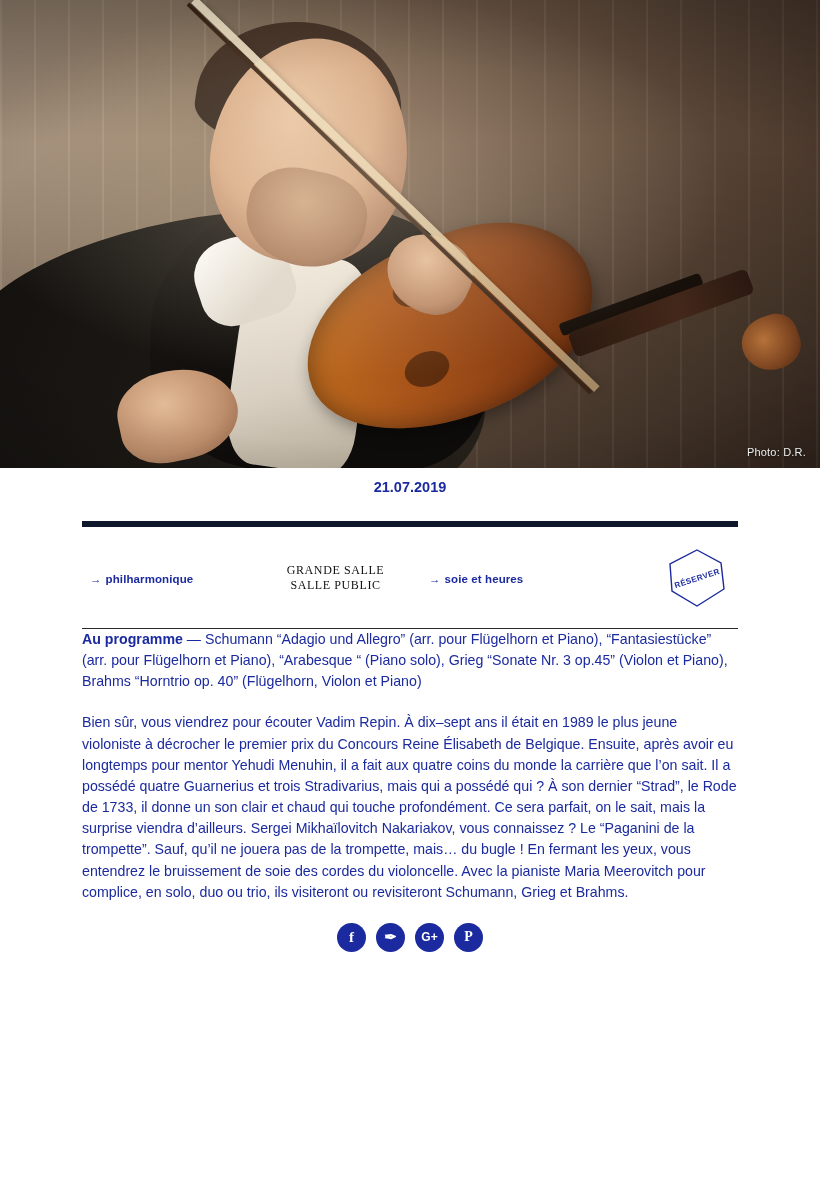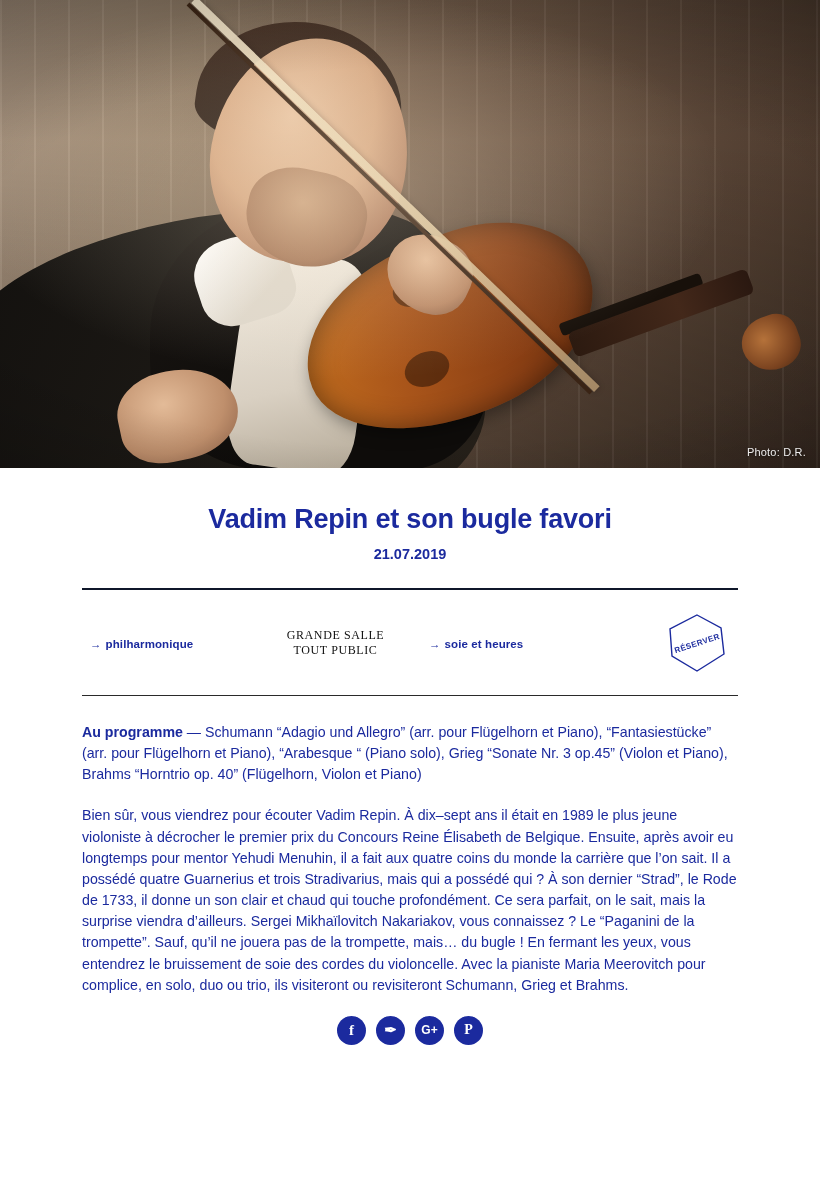--- a/index.html
+++ b/index.html
@@ -313,7 +313,6 @@
 
 <div class="content">
 
-  <h1 class="title">Vadim Repin et son bugle favori</h1>
   <div class="date">21.07.2019</div>
 
   <div class="meta">

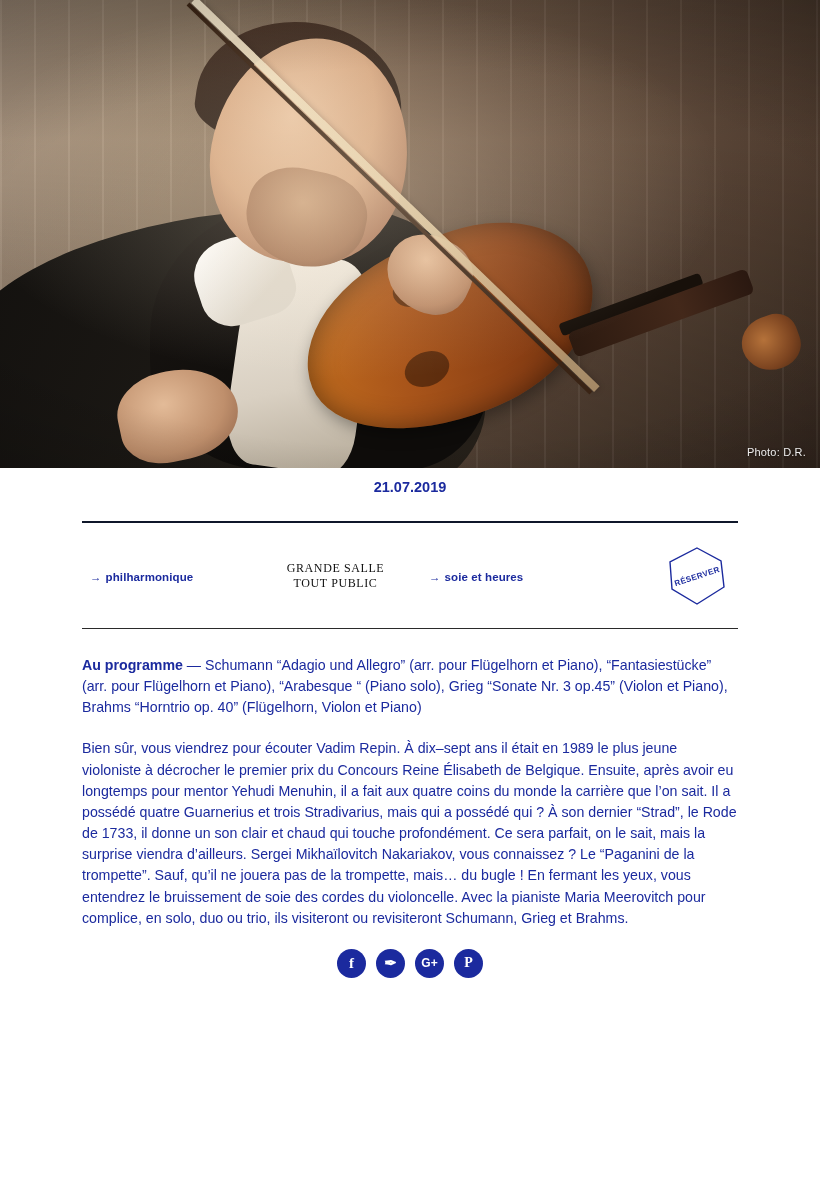--- a/index.html
+++ b/index.html
@@ -203,7 +203,7 @@
 
   .meta {
     margin-top: 26px;
-    border-top: 2px solid #0f172a;
+    border-top: 6px solid #0f172a;
     border-bottom: 1px solid #2a2a2a;
     height: 108px;
     position: relative;

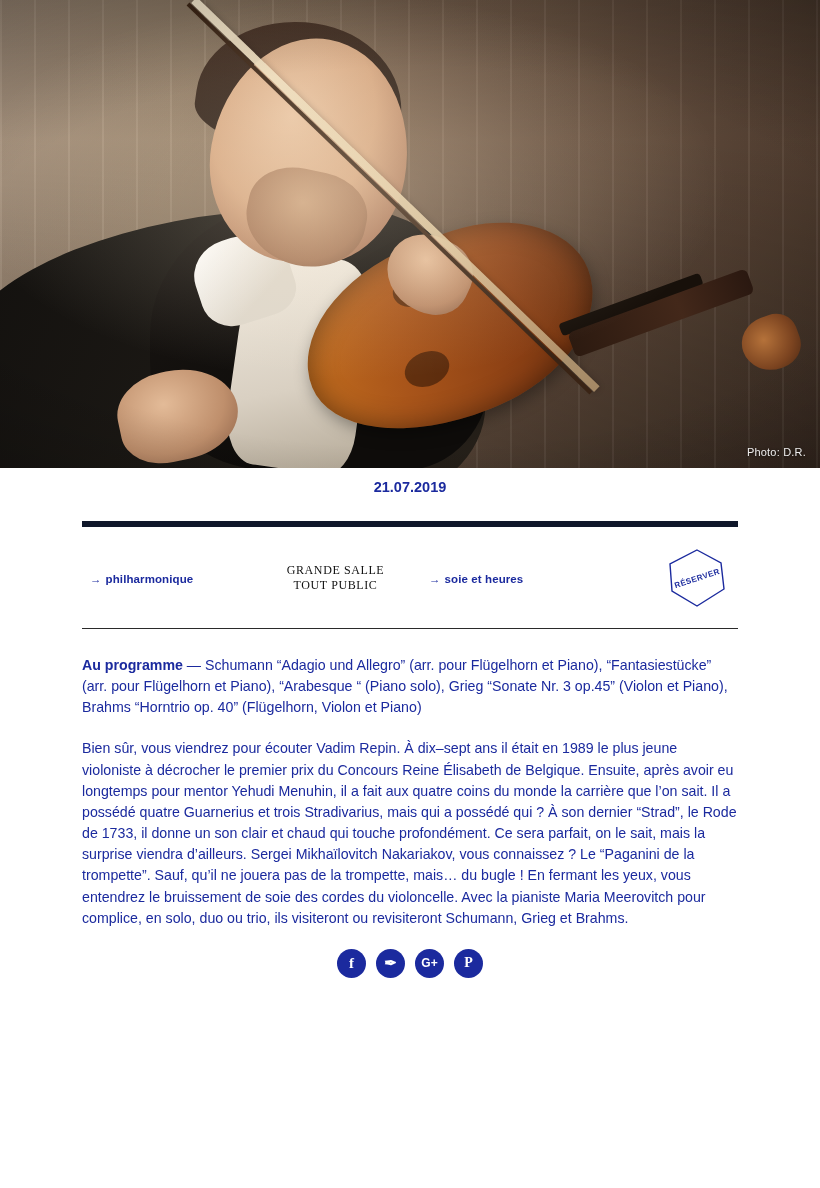--- a/index.html
+++ b/index.html
@@ -323,7 +323,7 @@
 
     <div class="meta-col-2">
       <div>GRANDE SALLE</div>
-      <div>TOUT PUBLIC</div>
+      <div>SALLE PUBLIC</div>
     </div>
 
     <div class="meta-col-3">

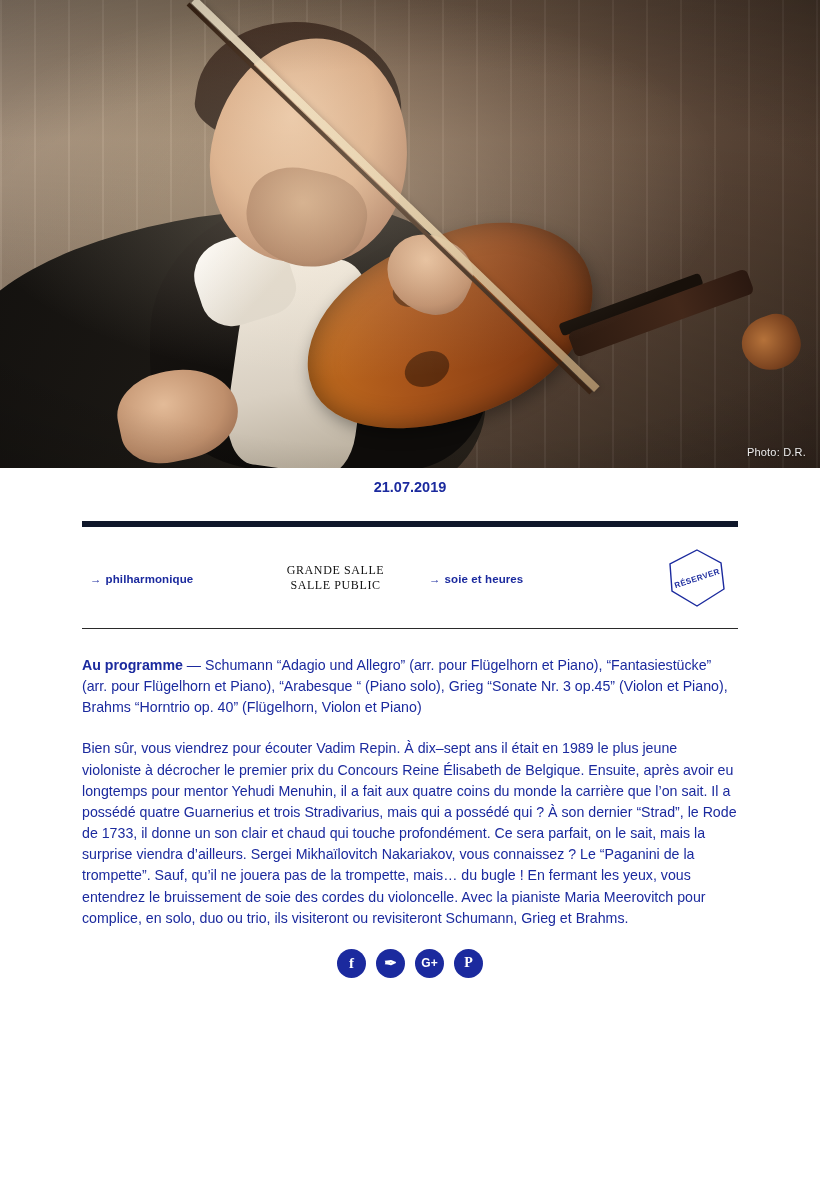--- a/index.html
+++ b/index.html
@@ -252,7 +252,6 @@
   }
 
   .body-text {
-    margin-top: 26px;
     color: #1b2a9e;
     font-size: 14.2px;
     line-height: 1.49;

